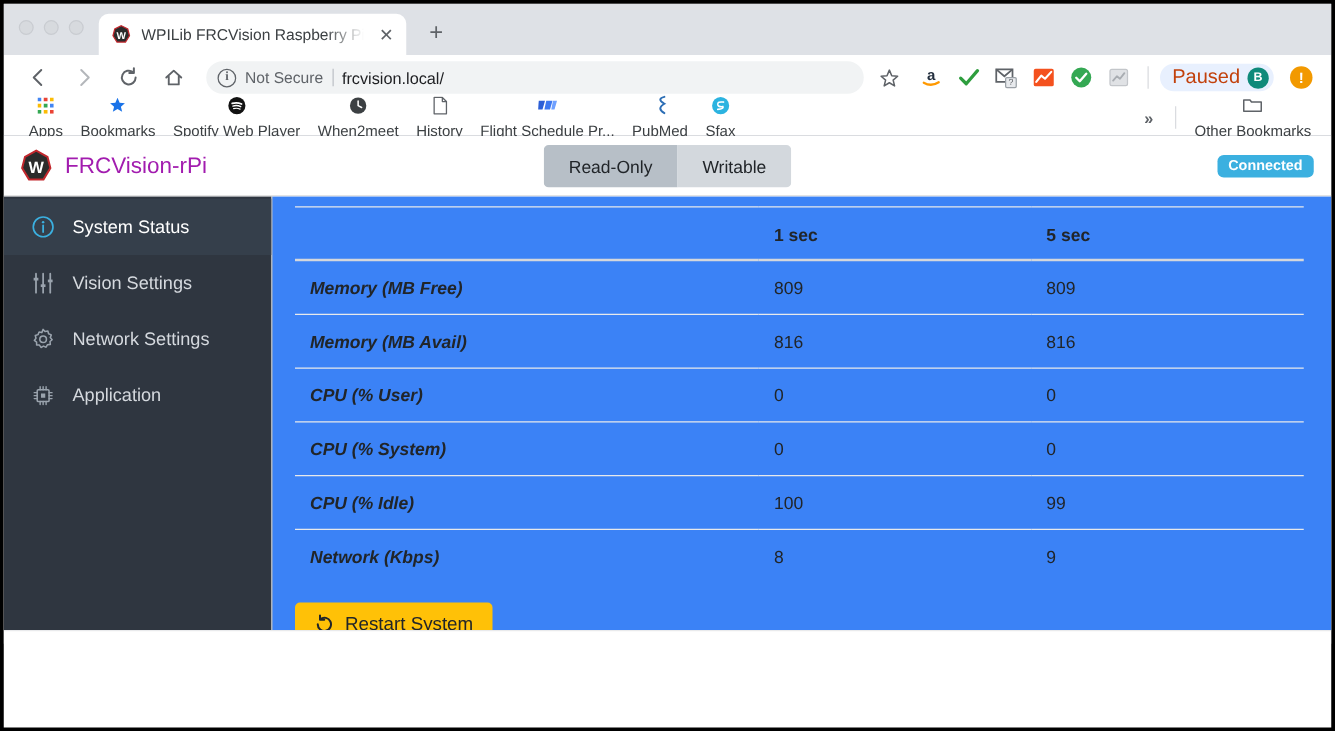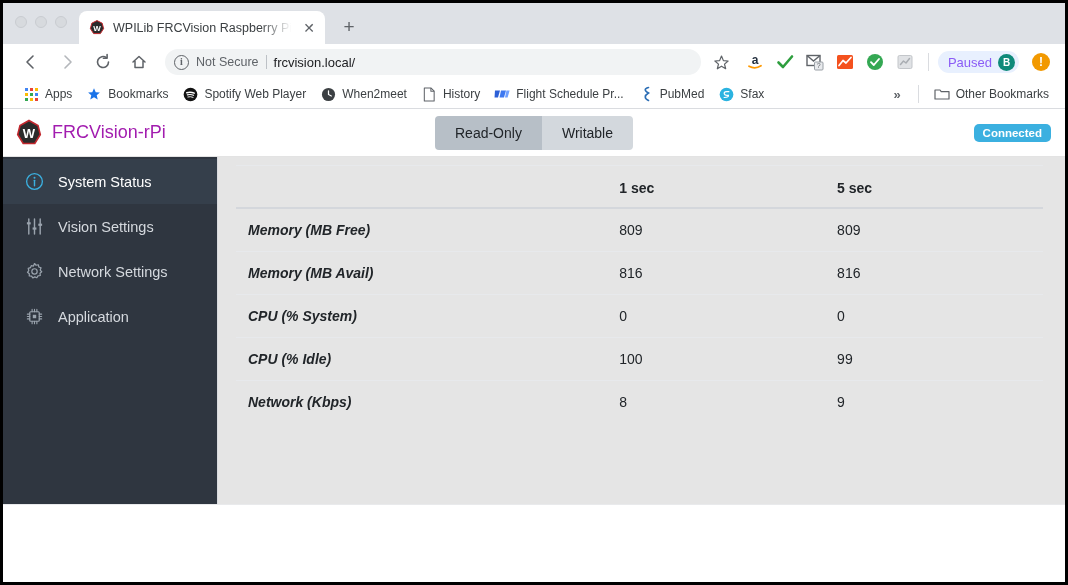--- a/index.html
+++ b/index.html
@@ -117,7 +117,7 @@
     padding: 0 4px 0 10px;
     margin-right: 6px;
   }
-  .paused-text { font-size: 13px; color: #8b5cf6; }
+  .paused-text { font-size: 16px; color: #c2410c; }
   .paused-badge {
     width: 17px; height: 17px; border-radius: 50%;
     background: #0f8a7a; color: #fff;

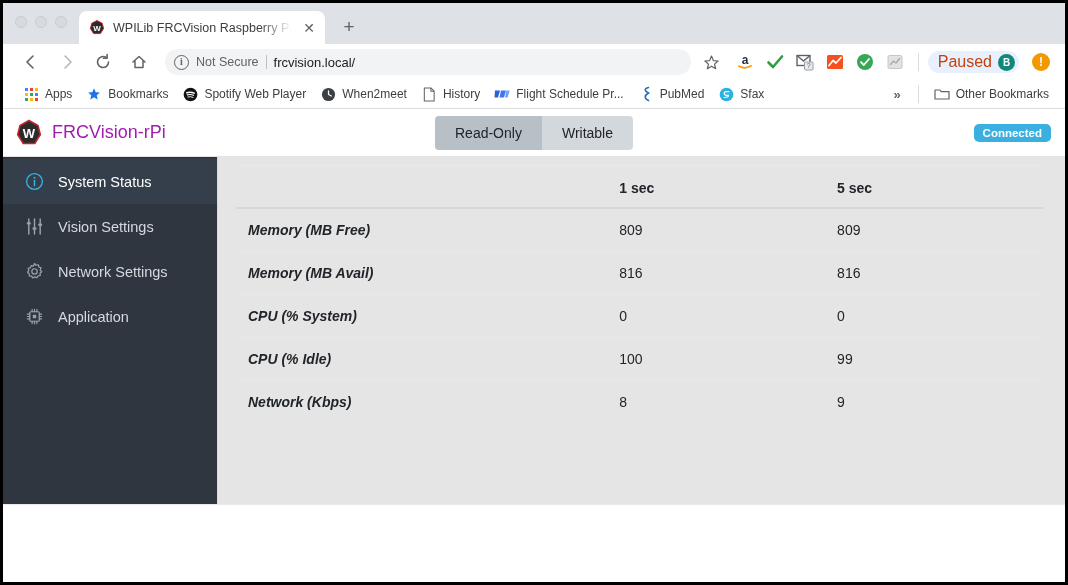--- a/index.html
+++ b/index.html
@@ -142,7 +142,7 @@
   .bm {
     display: flex; align-items: center; gap: 6px;
     padding: 3px 6px; border-radius: 4px;
-    font-size: 12px; color: #3c4043; white-space: nowrap;
+    font-size: 12px; color: #3c4043; white-space: nowrap; flex-direction: column;
   }
   .bm-ico { width: 16px; height: 16px; flex: none; display: flex; align-items: center; justify-content: center; }
   .bm-spacer { flex: 1; }

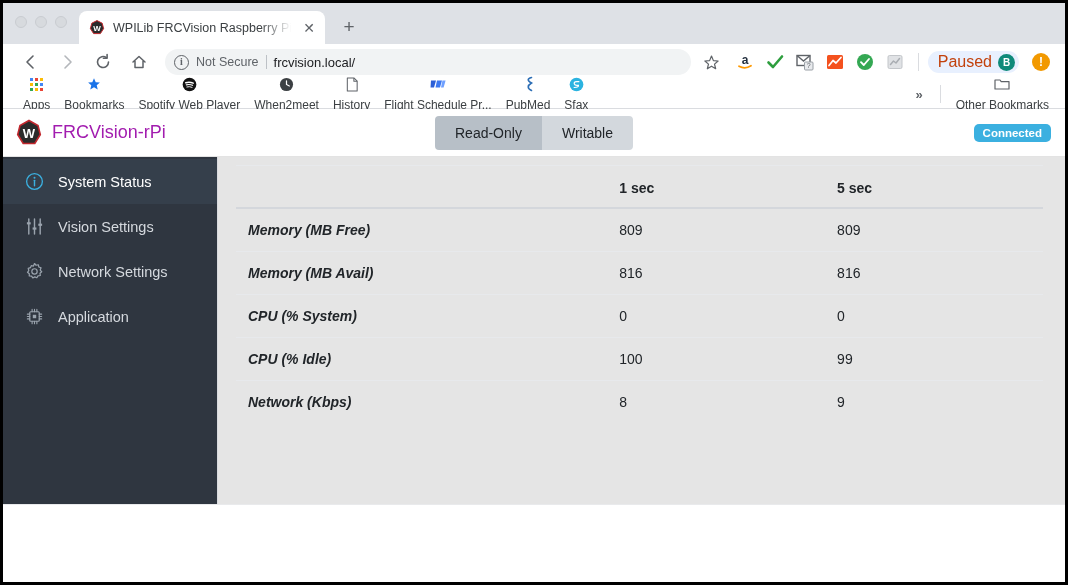--- a/index.html
+++ b/index.html
@@ -198,7 +198,7 @@
   .side-item.active .side-ico { color: #3bb0e0; }
   .side-item.active .side-label { color: #ffffff; }
 
-  .content { flex: 1; background: #e5e5e5; padding: 0 22px 0 18px; overflow: hidden; }
+  .content { flex: 1; background: #3b82f6; padding: 0 22px 0 18px; overflow: hidden; }
   table.stats { width: 100%; border-collapse: collapse; margin-top: 8px; }
   table.stats th, table.stats td {
     padding: 13px 12px;

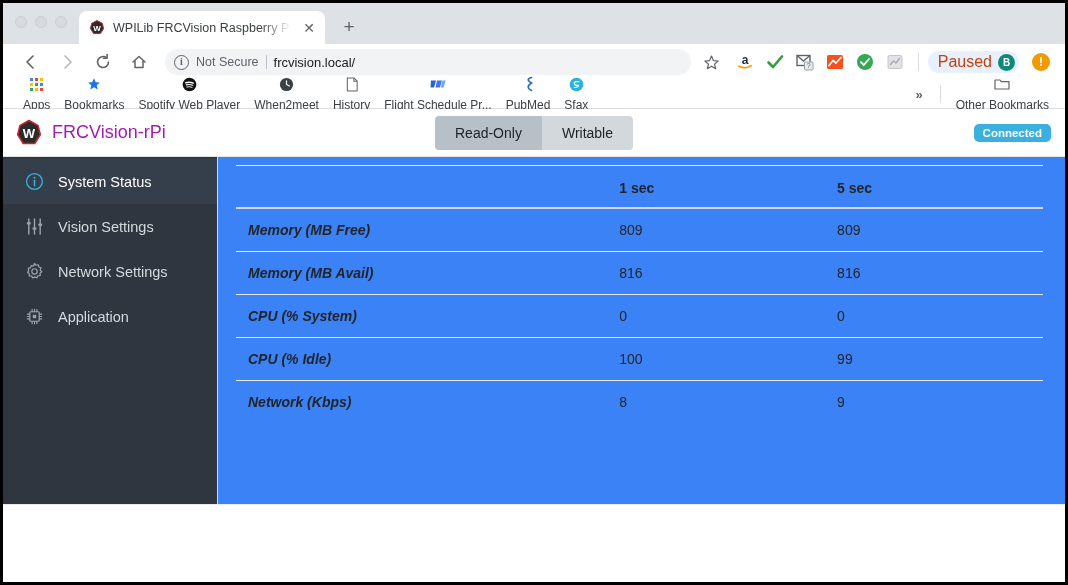--- a/index.html
+++ b/index.html
@@ -537,6 +537,11 @@
               <td>816</td>
             </tr>
             <tr>
+              <td class="rowlabel">CPU (% User)</td>
+              <td>0</td>
+              <td>0</td>
+            </tr>
+            <tr>
               <td class="rowlabel">CPU (% System)</td>
               <td>0</td>
               <td>0</td>

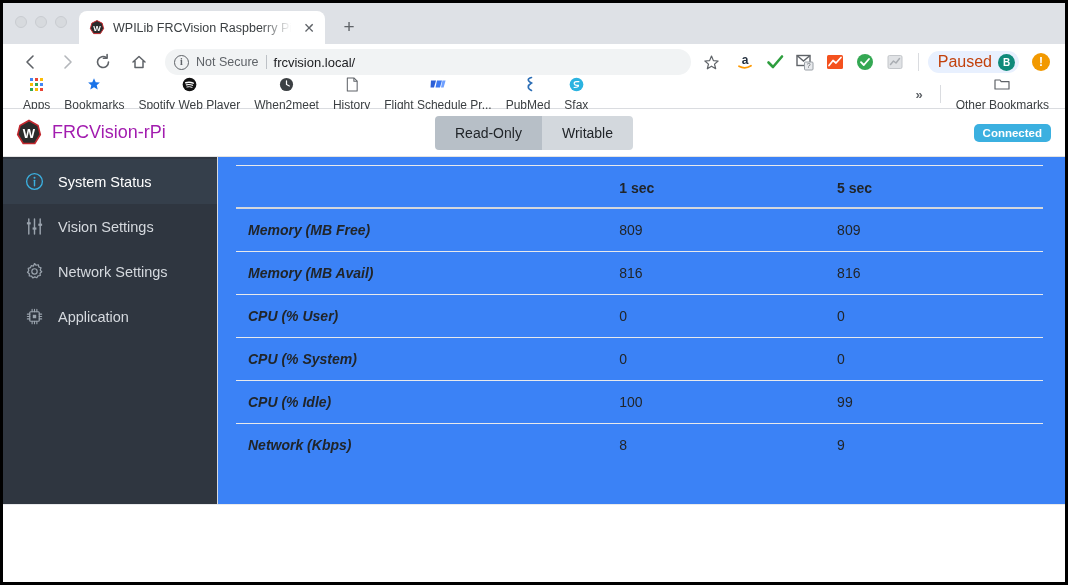--- a/index.html
+++ b/index.html
@@ -559,6 +559,15 @@
           </tbody>
         </table>
 
+        <button class="restart-btn">
+          <span>
+            <svg width="17" height="17" viewBox="0 0 18 18">
+              <path d="M3.4 9 A5.6 5.6 0 1 0 5.6 4.5" fill="none" stroke="#212529" stroke-width="1.7" stroke-linecap="round"></path>
+              <path d="M5.3 1.4 L5.3 5 L8.9 5" fill="none" stroke="#212529" stroke-width="1.7" stroke-linecap="round" stroke-linejoin="round"></path>
+            </svg>
+          </span>
+          <span>Restart System</span>
+        </button>
       </div>
     </div>
 

